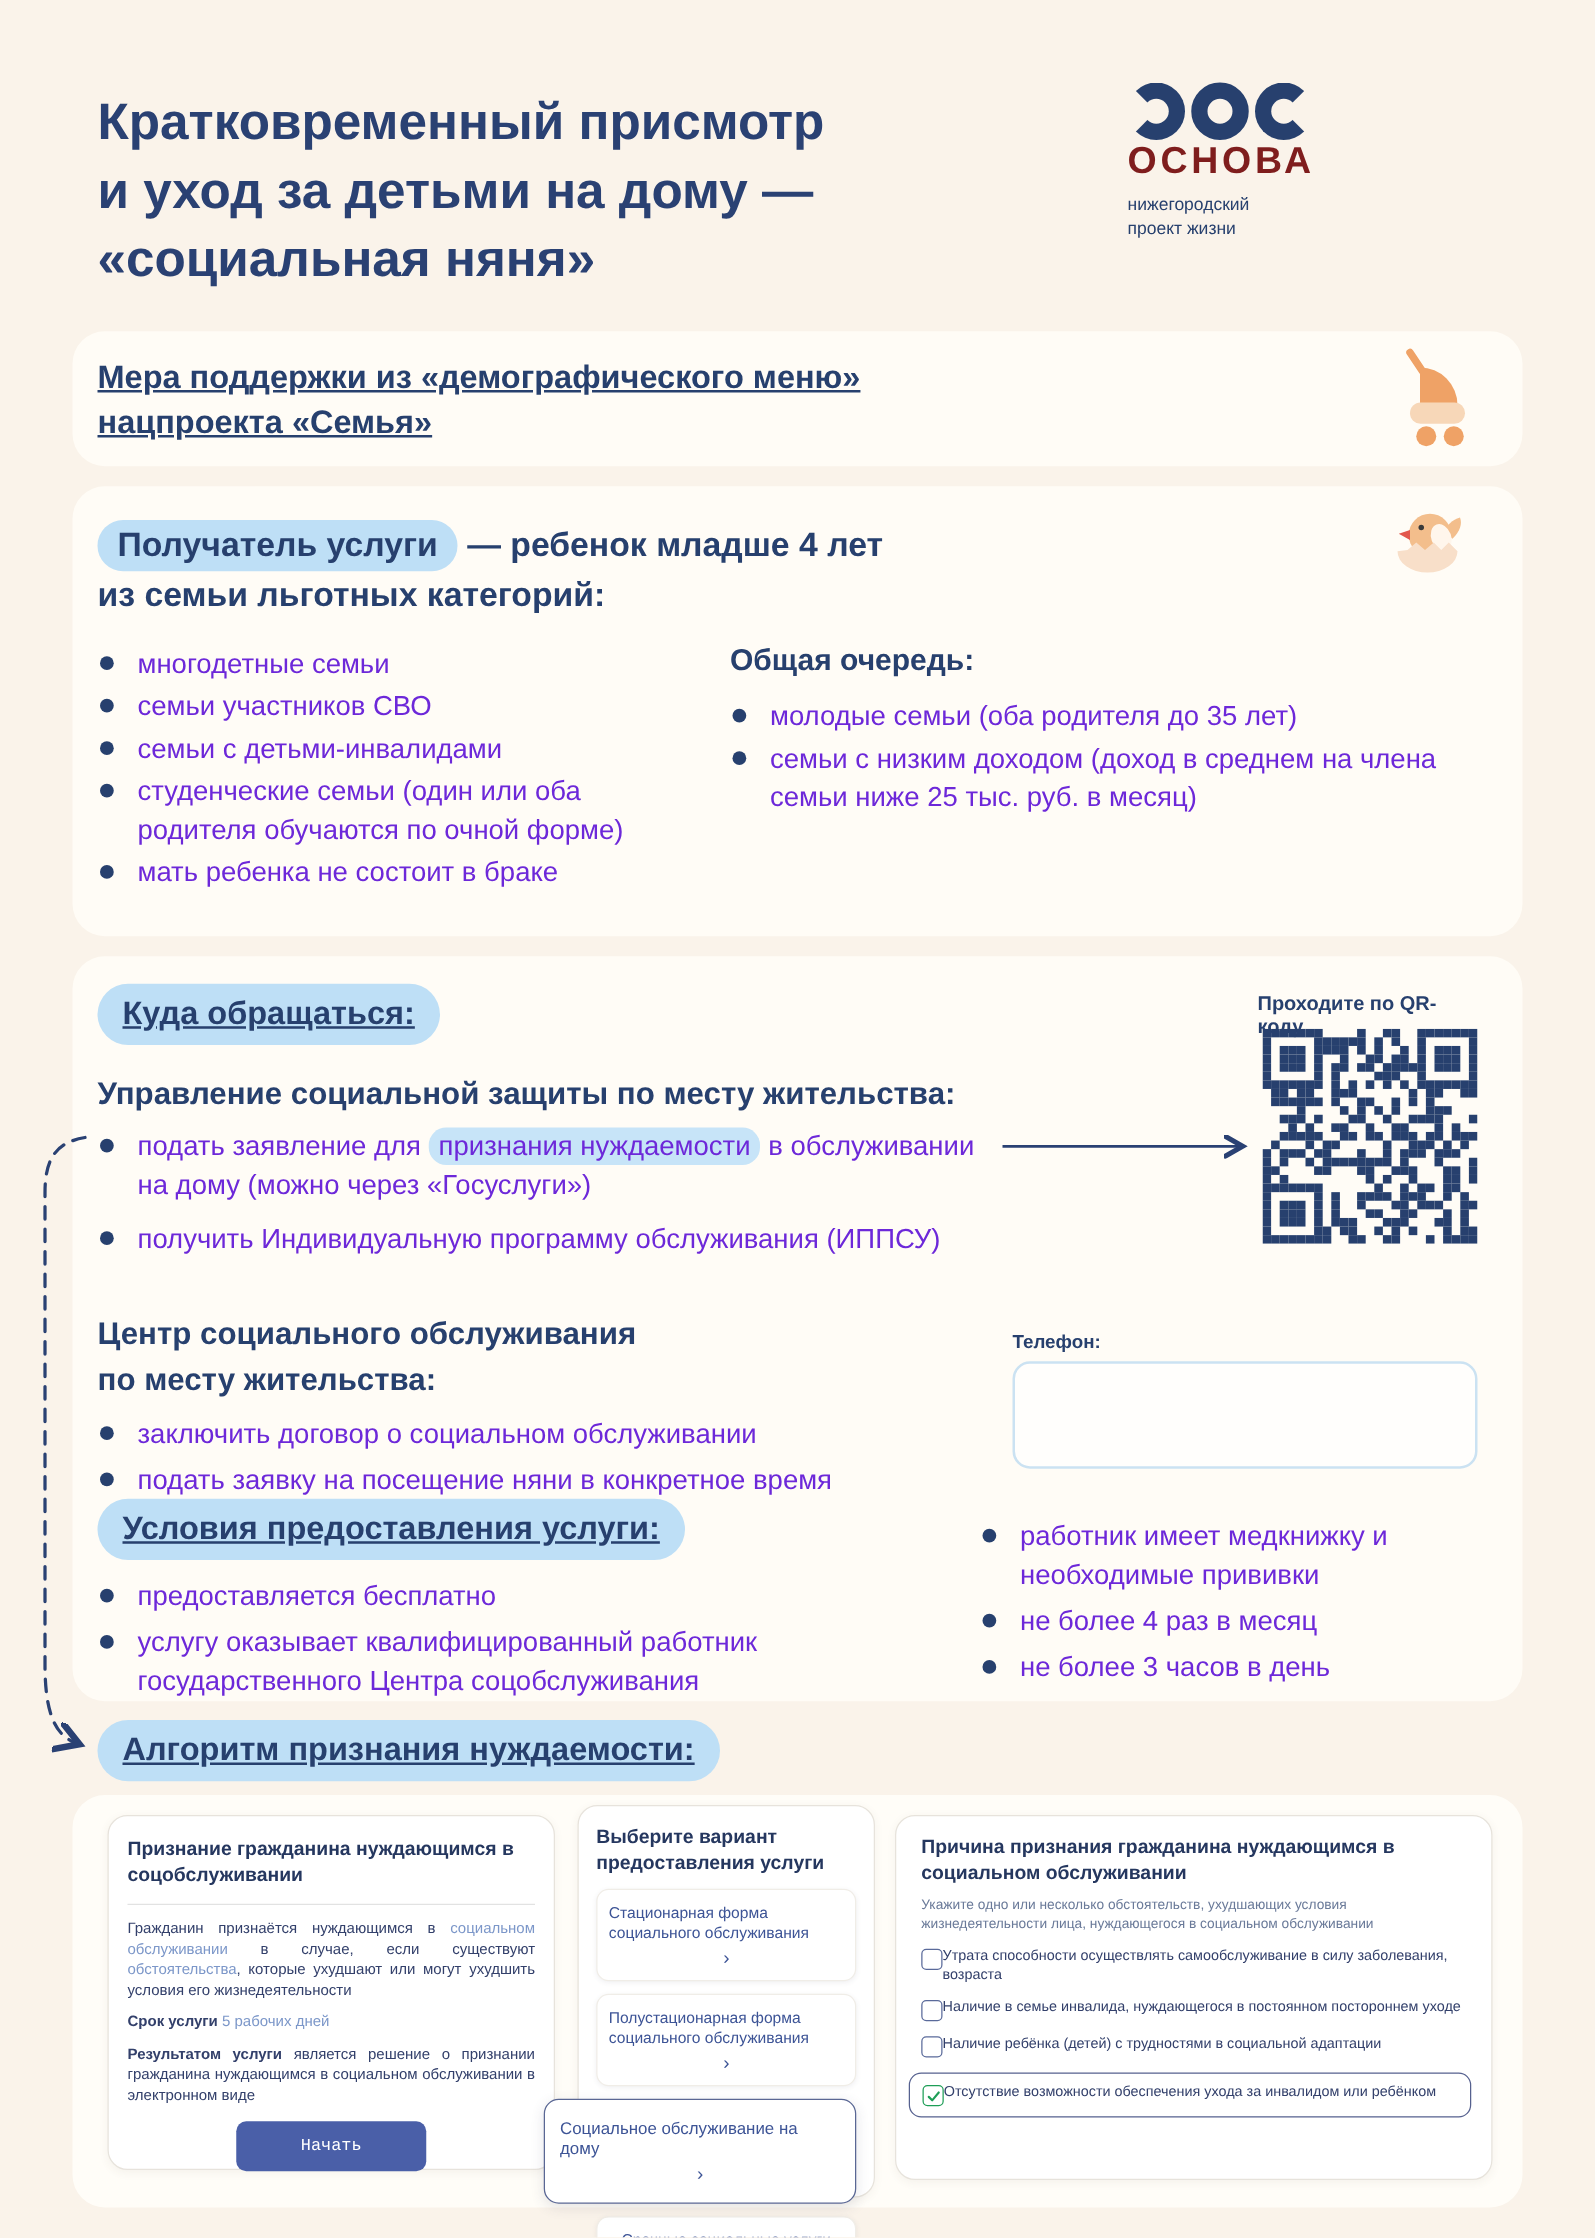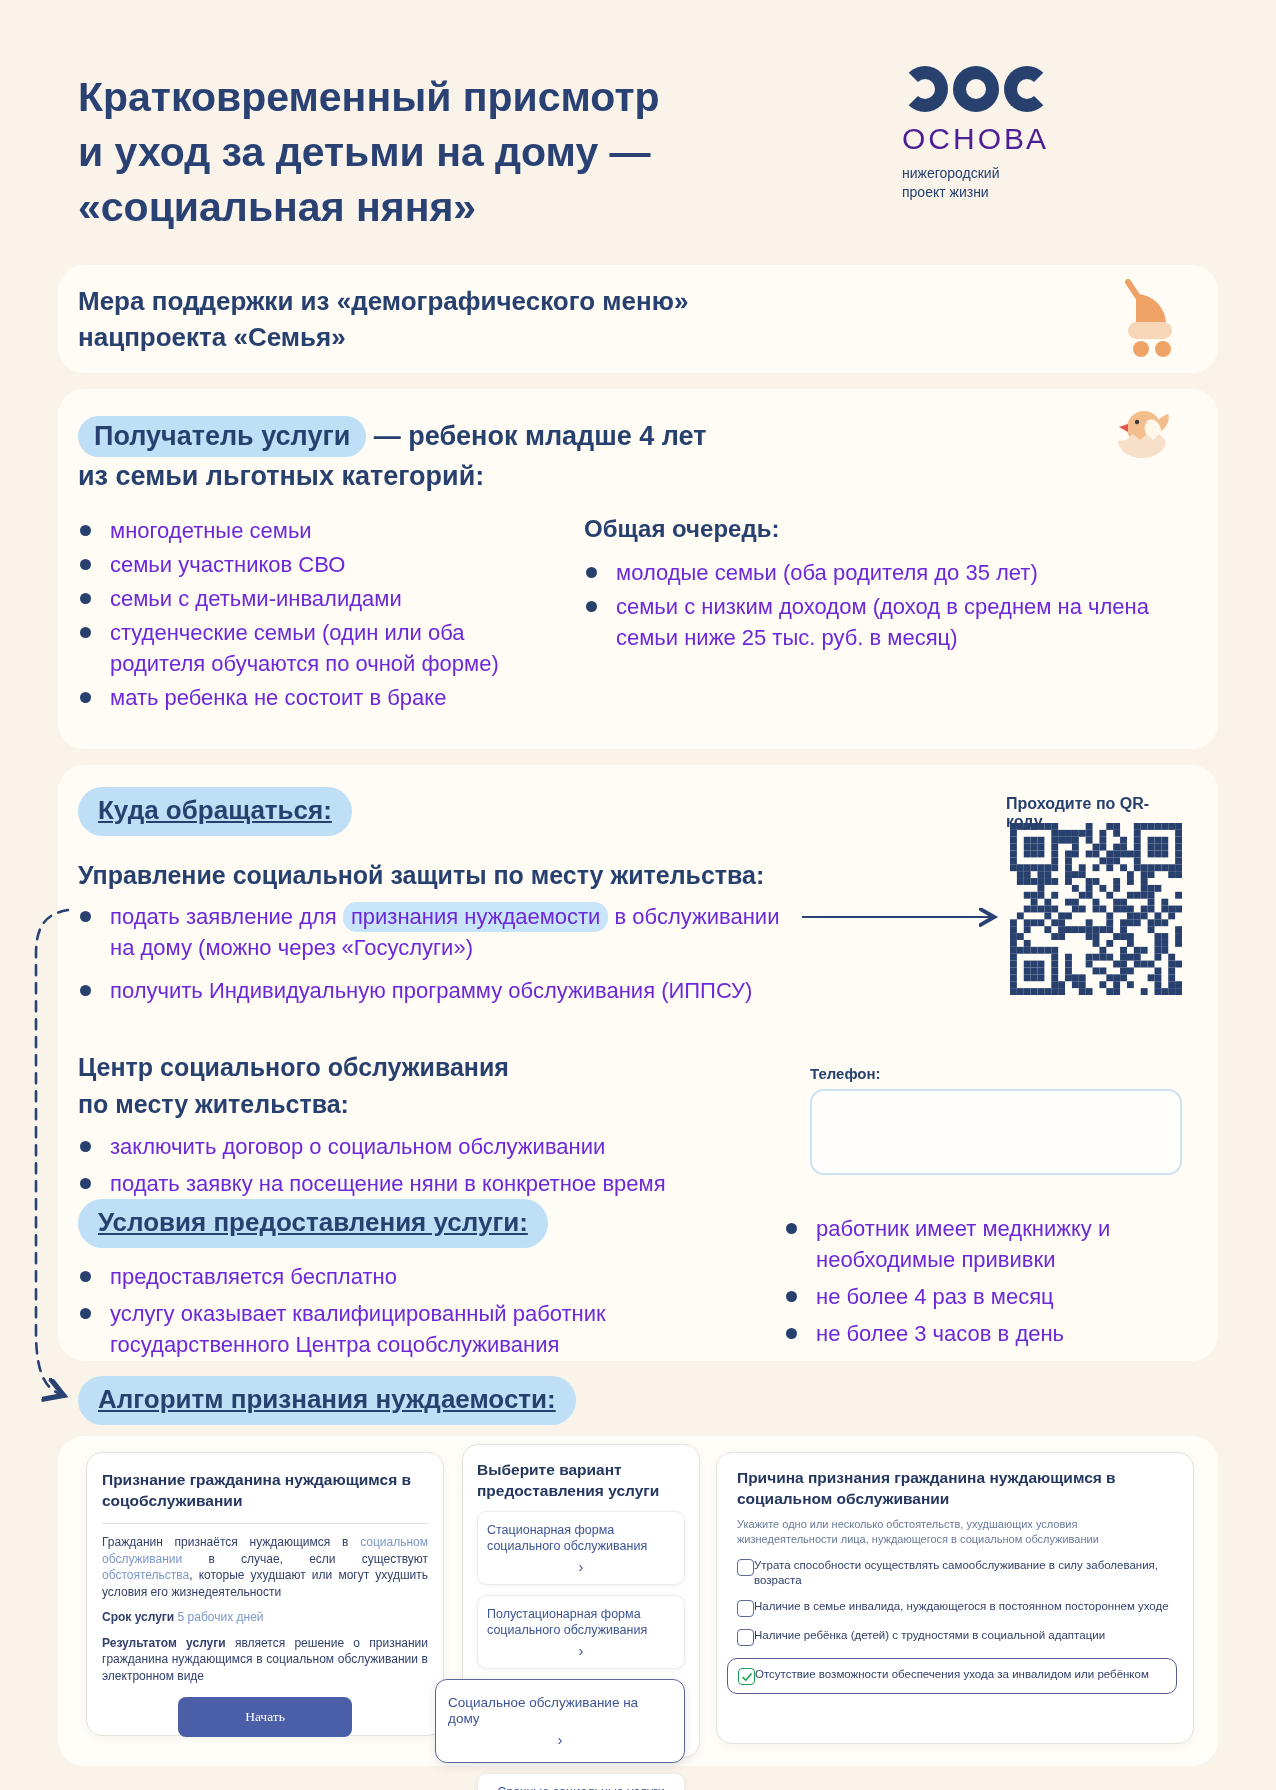--- a/index.html
+++ b/index.html
@@ -15,7 +15,7 @@
   .ring { width:46px; height:46px; border:13px solid #27406E; border-radius:50%; }
   .ring.gap-left { border-left-color:transparent; transform:rotate(0deg); }
   .ring.gap-right { border-right-color:transparent; }
-  .logo-name { margin-top:10px; font-size:30px; font-weight:400; letter-spacing:3px; color:#4c1d95; }
+  .logo-name { margin-top:0; font-size:30px; font-weight:700; letter-spacing:3px; color:#7f1d1d; }
   .logo-sub { margin-top:8px; font-size:14px; line-height:19px; font-weight:500; }
 
   

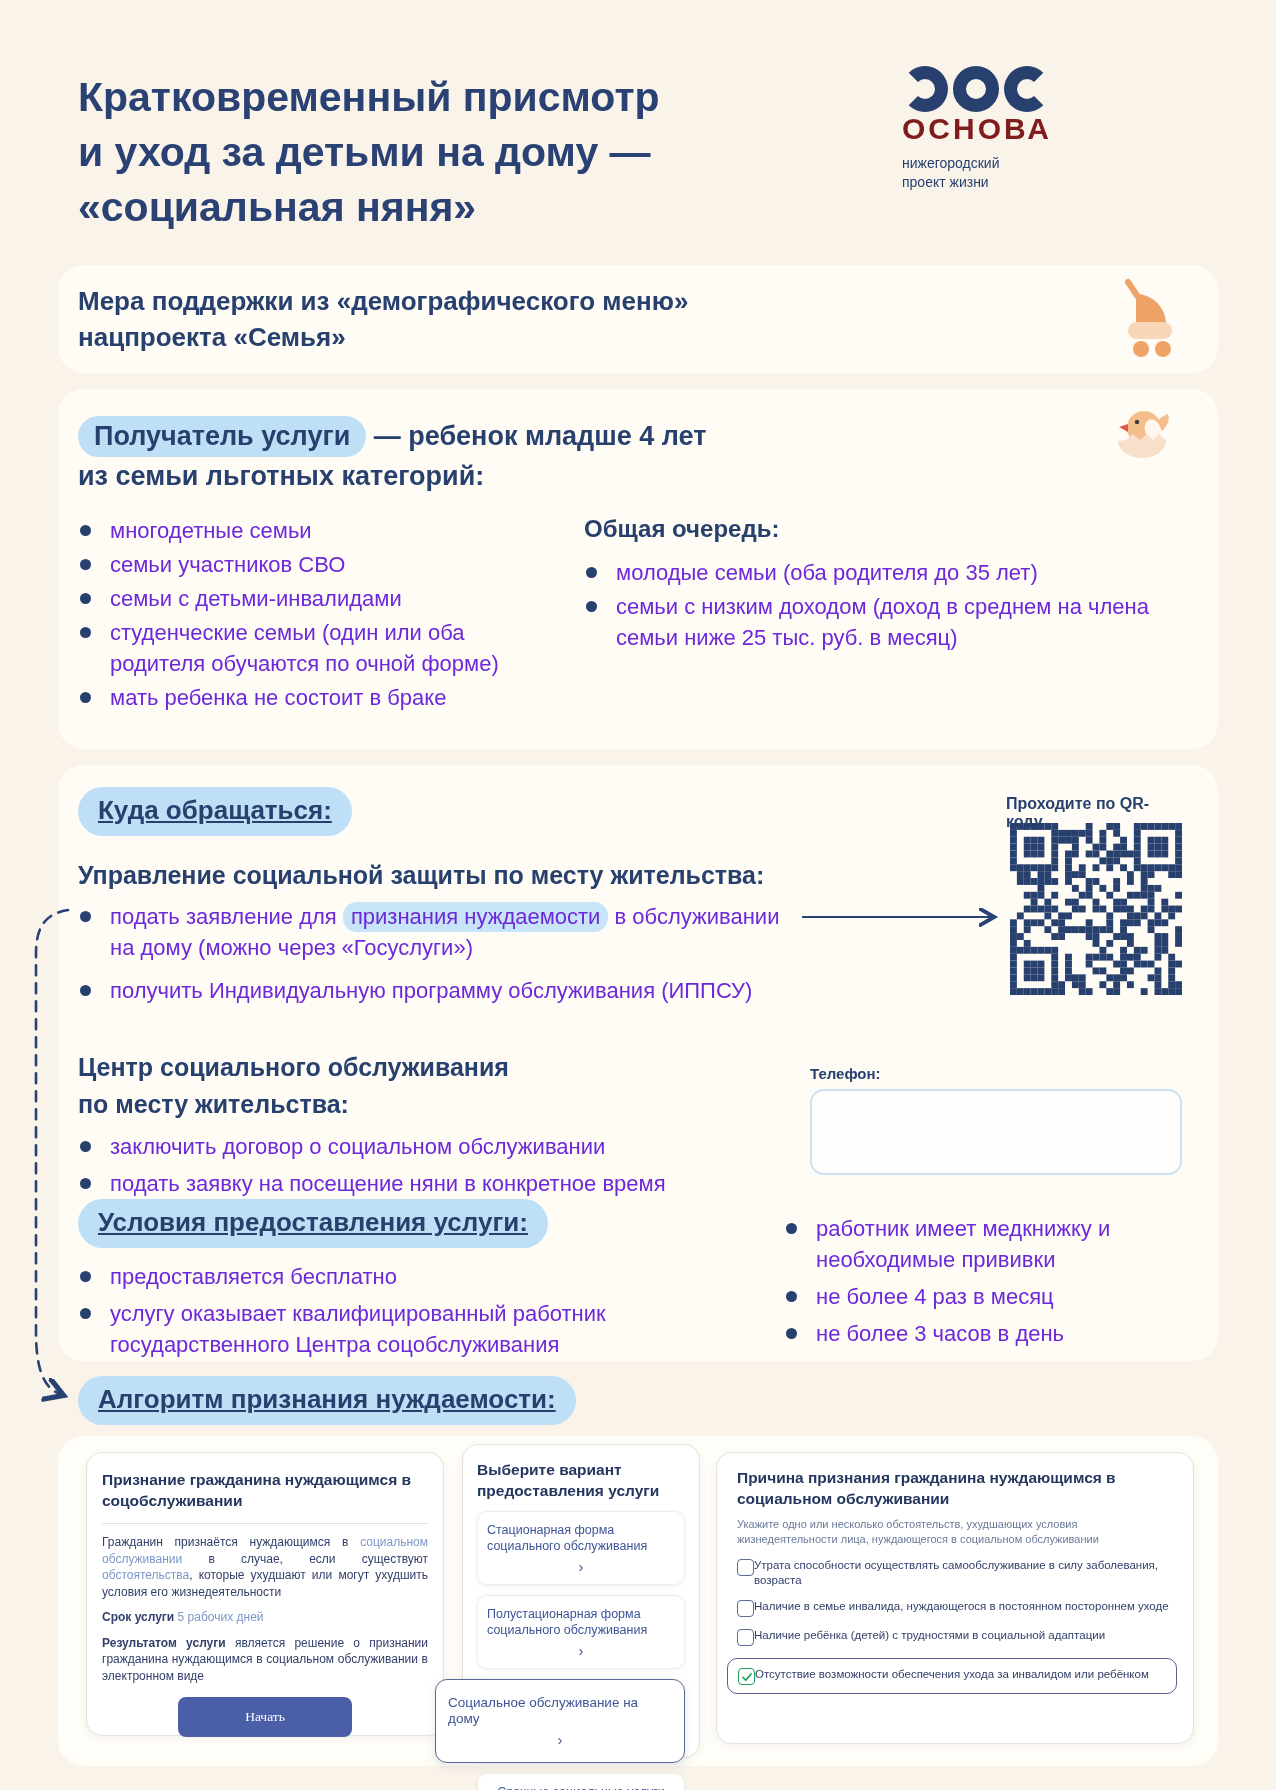--- a/index.html
+++ b/index.html
@@ -21,7 +21,7 @@
   
   .card { position:absolute; left:58px; width:1160px; background:#FFFCF6; border-radius:26px; }
   .card1 { top:265px; height:108px; display:flex; align-items:center;
-           justify-content:space-between; padding:0 34px 0 20px; }
+           justify-content:space-between; padding:0 34px 0 20px;text-decoration:underline; }
   .card1-text { font-size:26px; line-height:36px; font-weight:700; }
 
   .card2 { top:389px; height:360px; padding:26px 20px; }

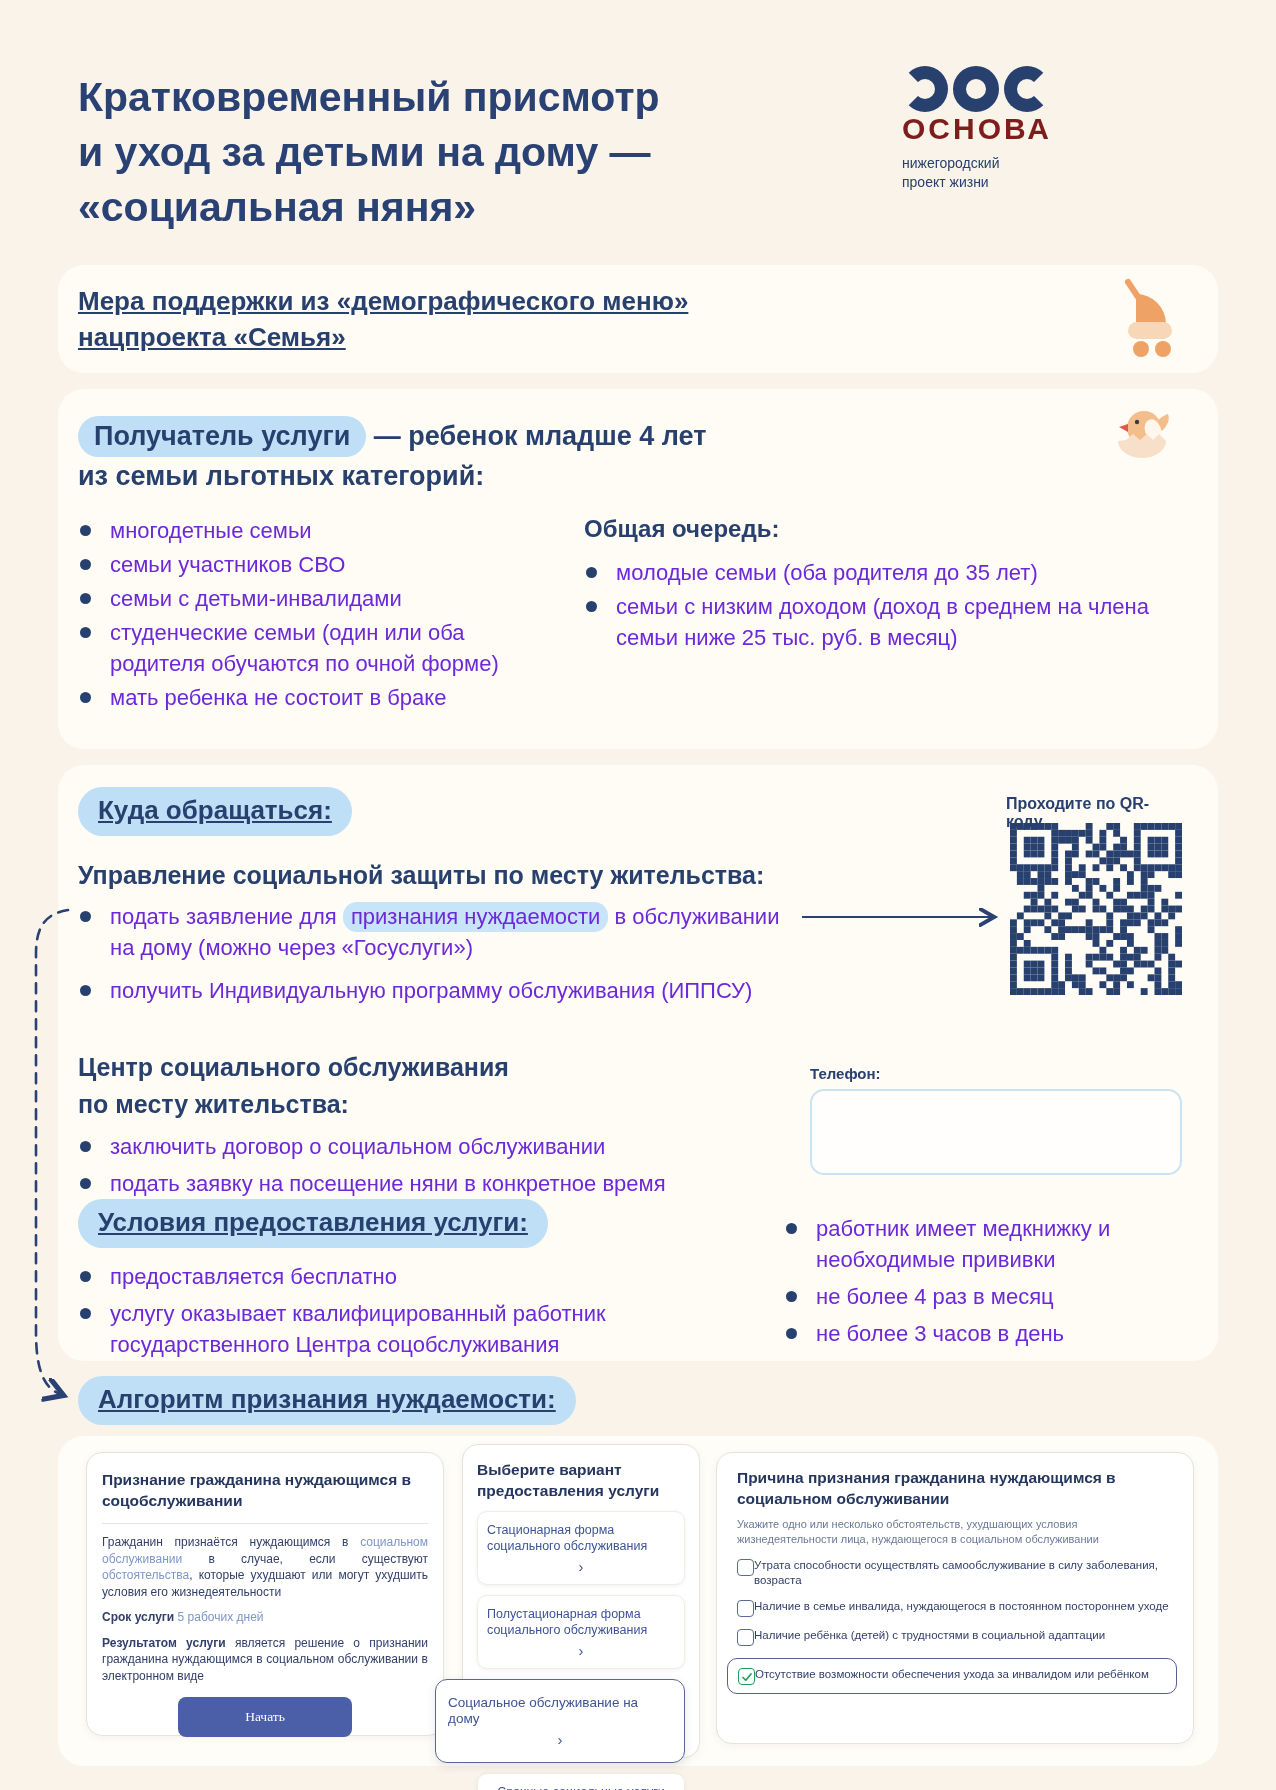--- a/index.html
+++ b/index.html
@@ -77,8 +77,8 @@
   .glink { color:#7C97C9; }
   .gline { margin-top:9px; font-size:12px; line-height:16.5px; color:#33406B; }
   .gbold { font-weight:700; }
-  .gbtn { display:block; margin:13px auto 0; width:174px; height:40px; background:#4A5FA8;
-          color:#FFFFFF; border:none; border-radius:8px; font-size:13.5px; font-family:Liberation Serif, serif;
+  .gbtn { display:block; margin:13px auto 0; width:152px; height:40px; background:#4A5FA8;
+          color:#FFFFFF; border:none; border-radius:8px; font-size:13.5px; font-family:Liberation Mono, monospace;
           cursor:pointer;text-align:center; }
   .opt { display:flex; justify-content:space-between; align-items:center; gap:6px;
          border:1px solid #F0EDE7; box-shadow:0 1px 4px rgba(60,60,90,0.07); border-radius:10px;

